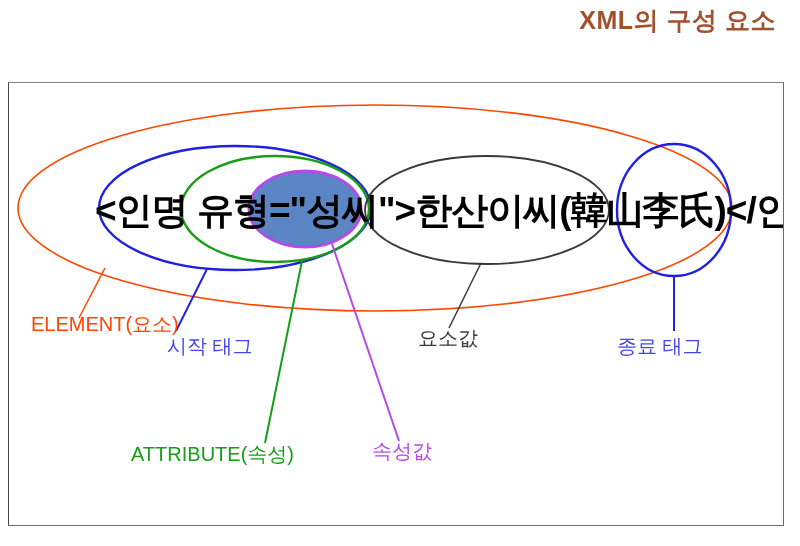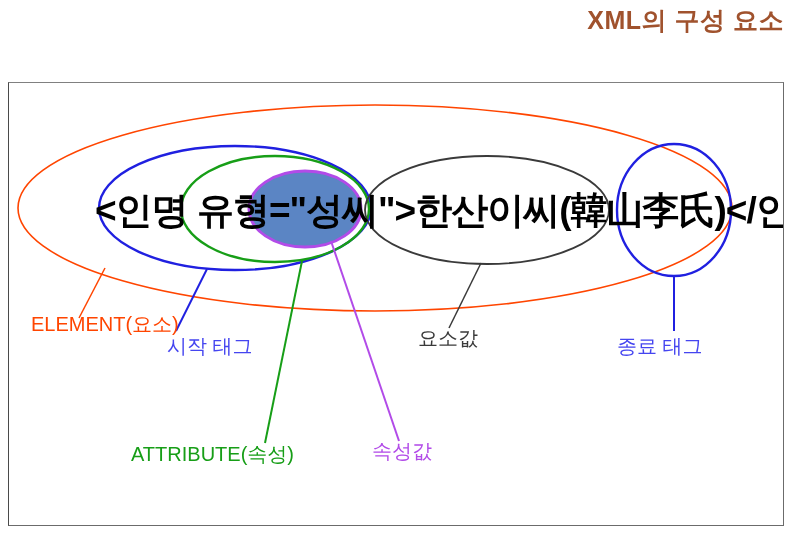--- a/index.html
+++ b/index.html
@@ -16,7 +16,7 @@
   }
   #page-title {
     position: absolute;
-    right: 16px;
+    right: 24px;
     top: 4px;
     font-size: 25px;
     font-weight: bold;

